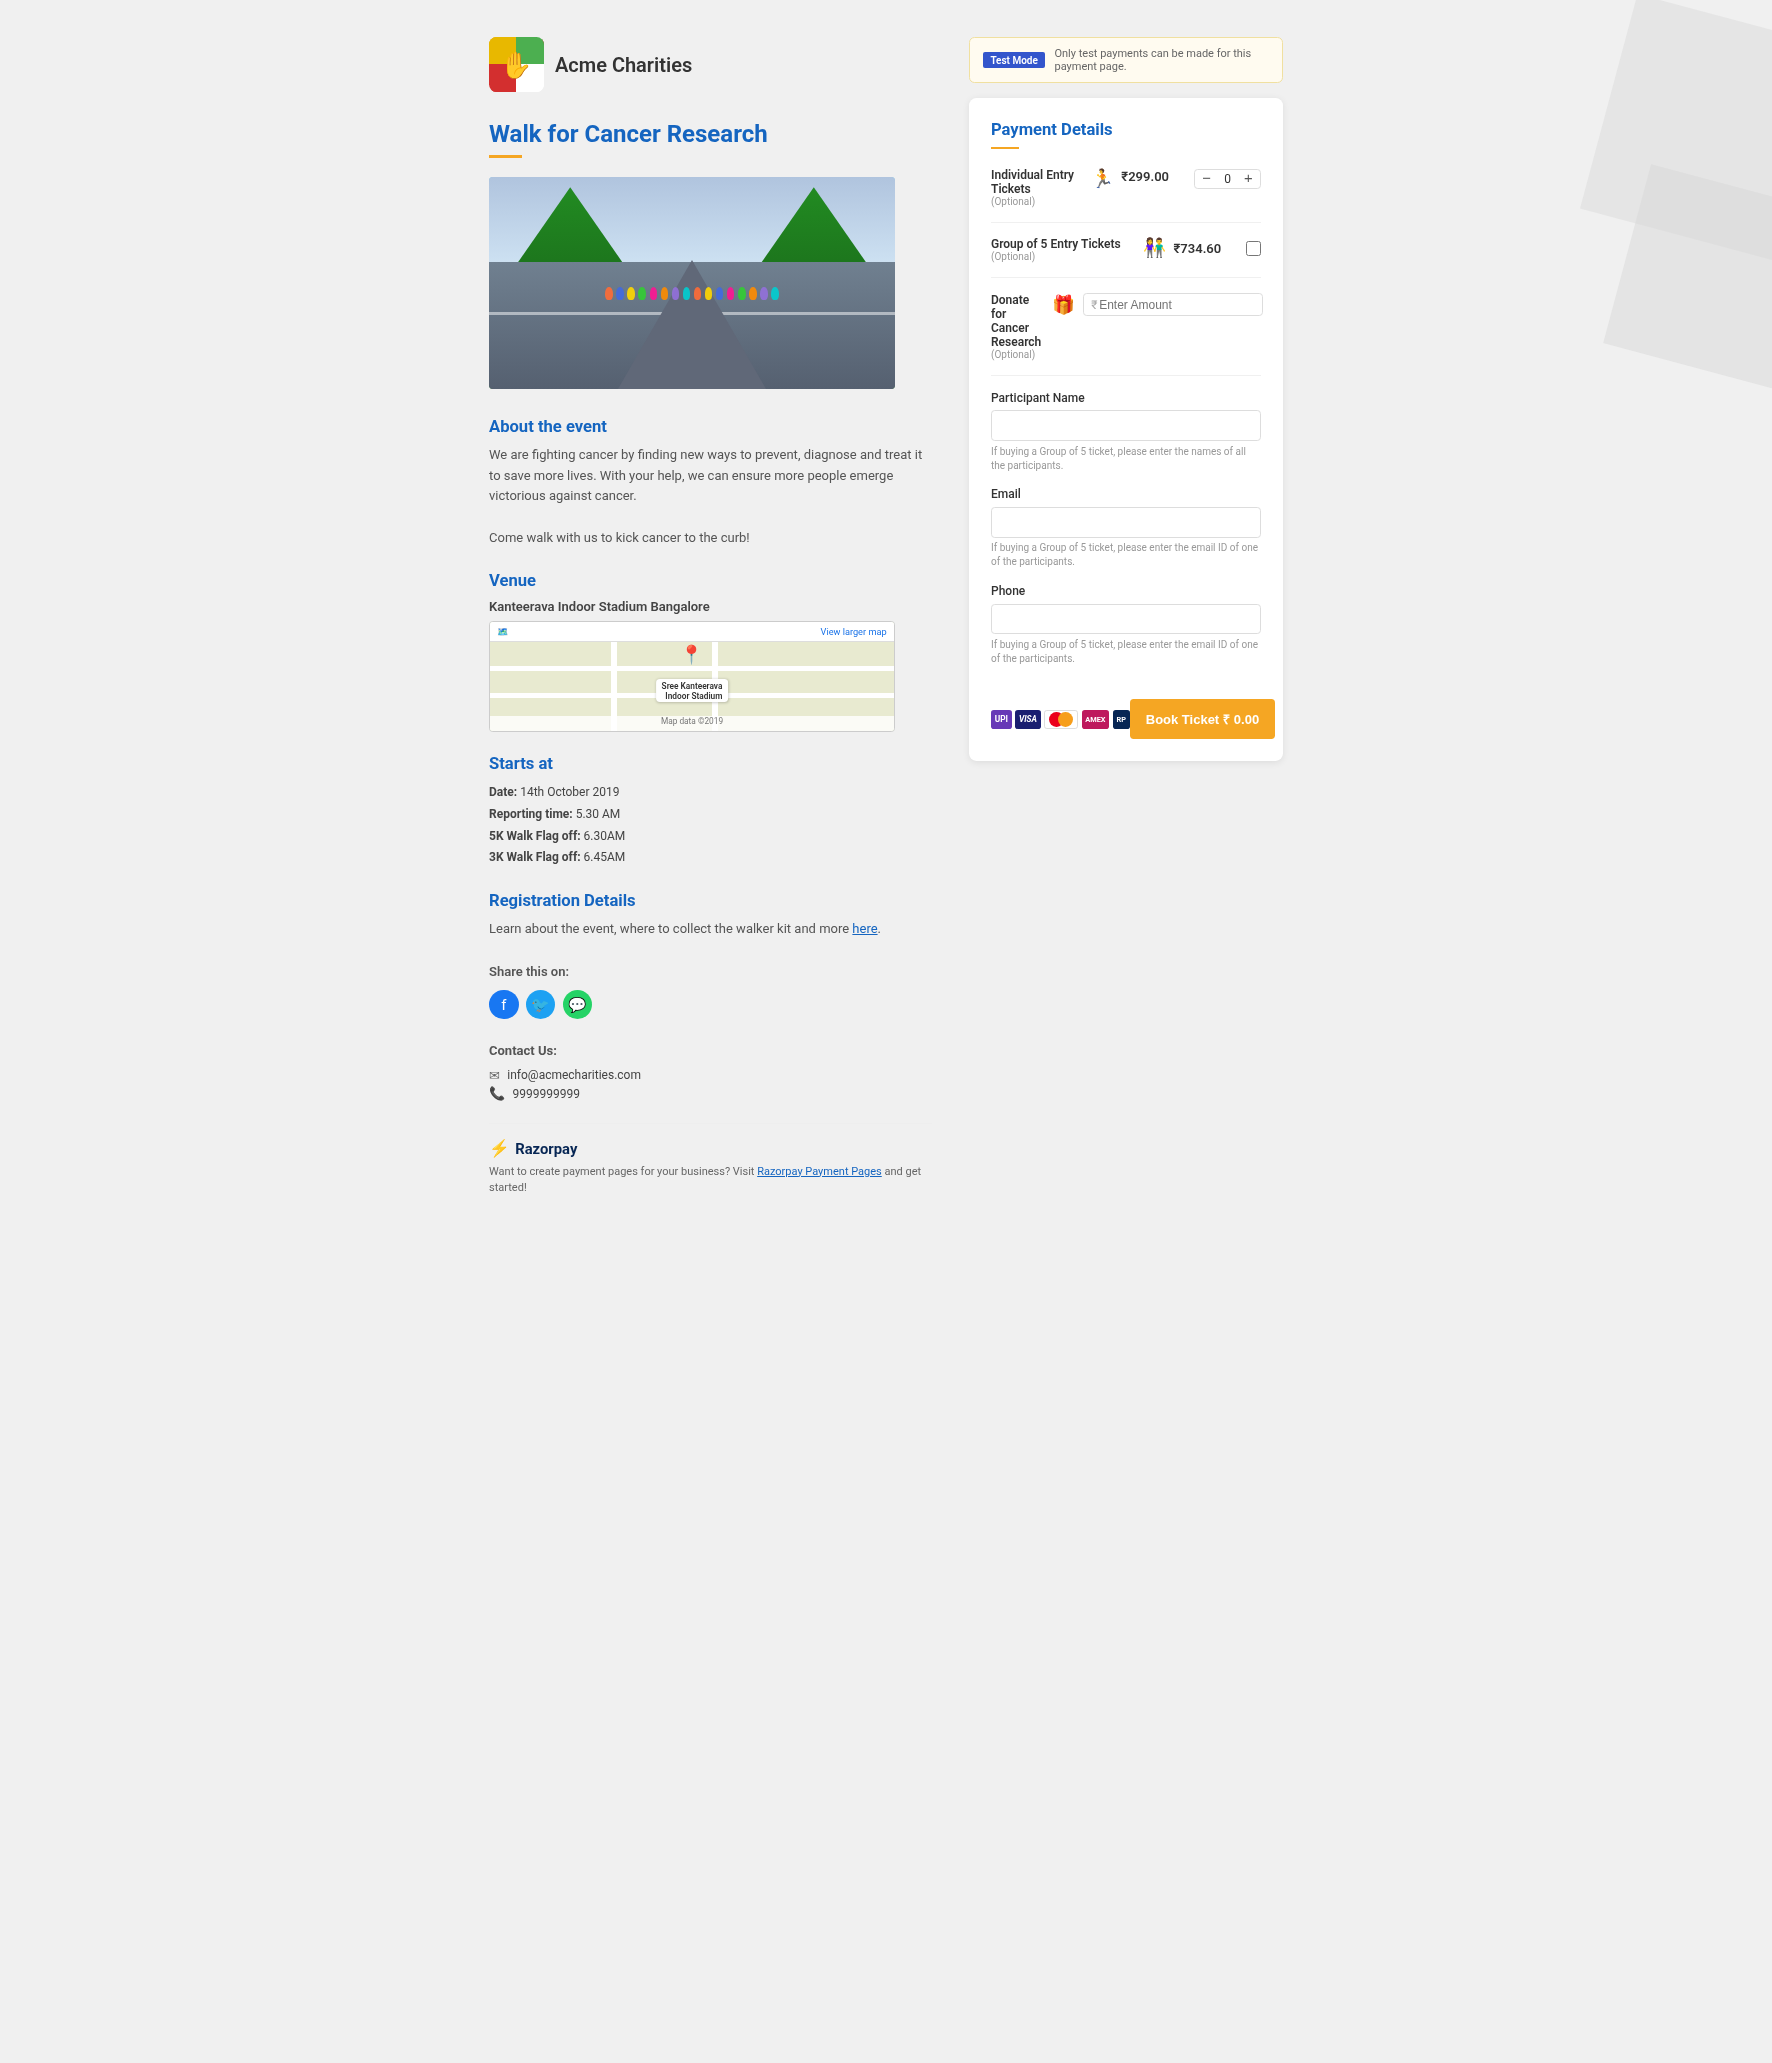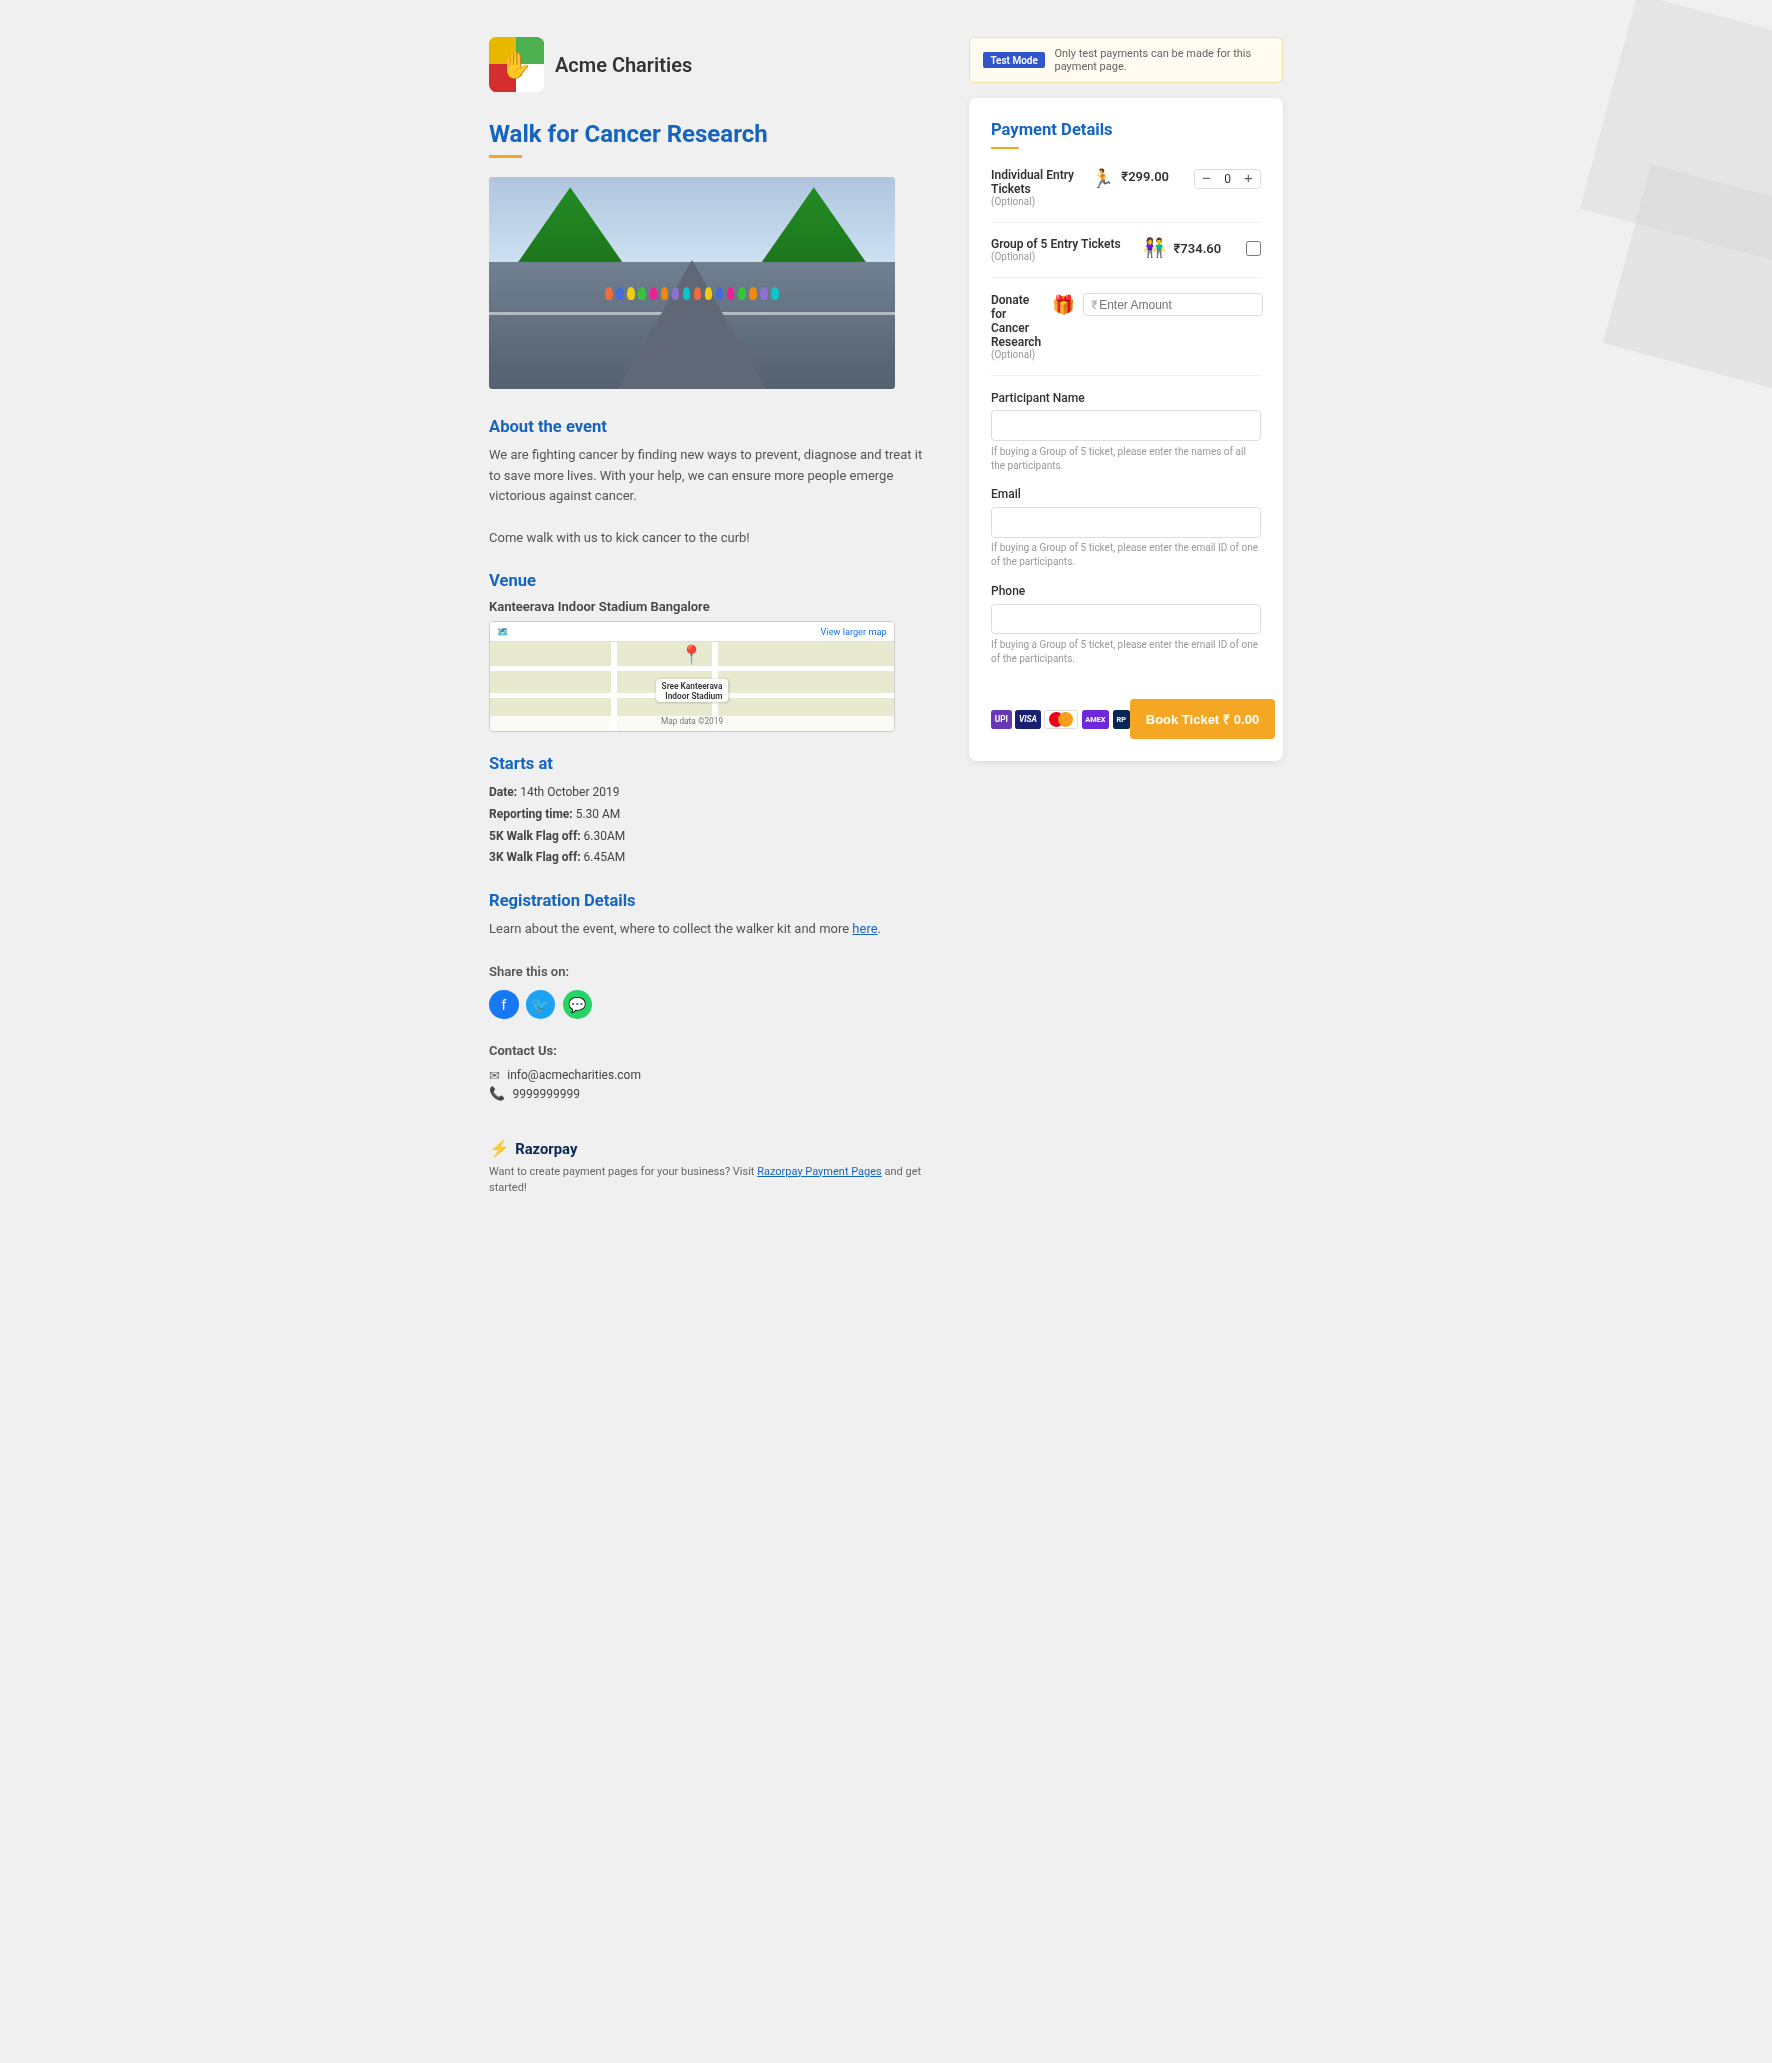--- a/index.html
+++ b/index.html
@@ -610,7 +610,7 @@
       background: #f79e1b;
       border-radius: 50%;
     }
-    .pm-amex { background: #6d28d9; color: white; font-size: 7.4px; font-weight: 700; }
+    .pm-amex { background: #be185d; color: white; font-size: 7.4px; font-weight: 700; }
     .pm-rp { background: #072654; color: white; font-size: 7.4px; }
 
     .book-btn {

